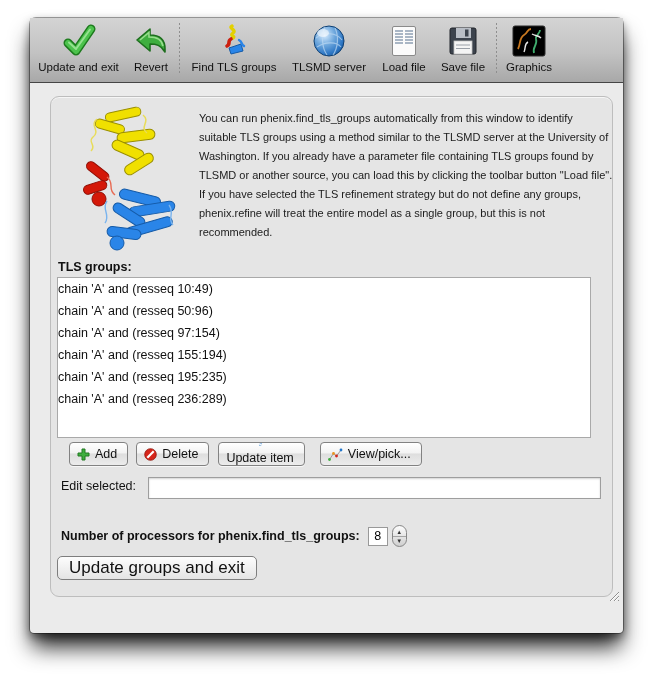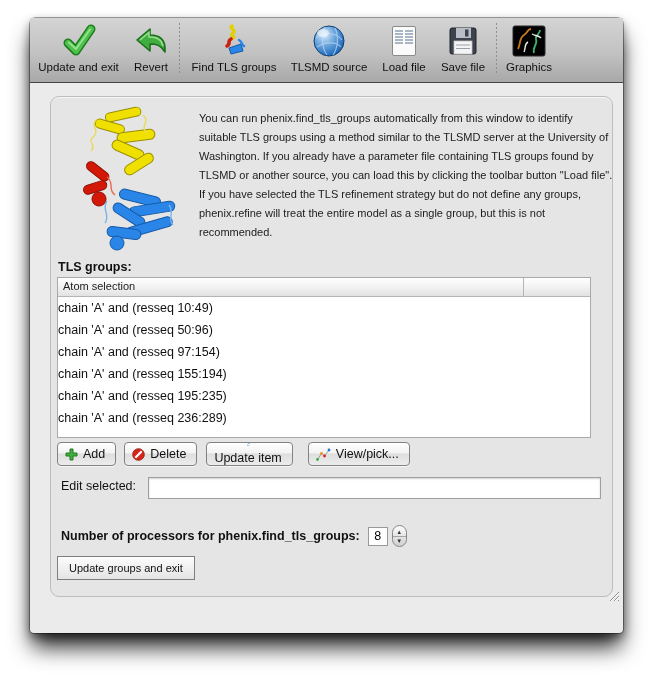--- a/index.html
+++ b/index.html
@@ -154,7 +154,7 @@
             <ellipse cx="11" cy="9" rx="6" ry="4" fill="#ffffff" opacity="0.55"></ellipse>
           </svg>
         </span>
-        <span class="tb-label">TLSMD source</span>
+        <span class="tb-label">TLSMD server</span>
       </div>
       <div class="tb-item" style="width:60px">
         <span class="tb-icon">

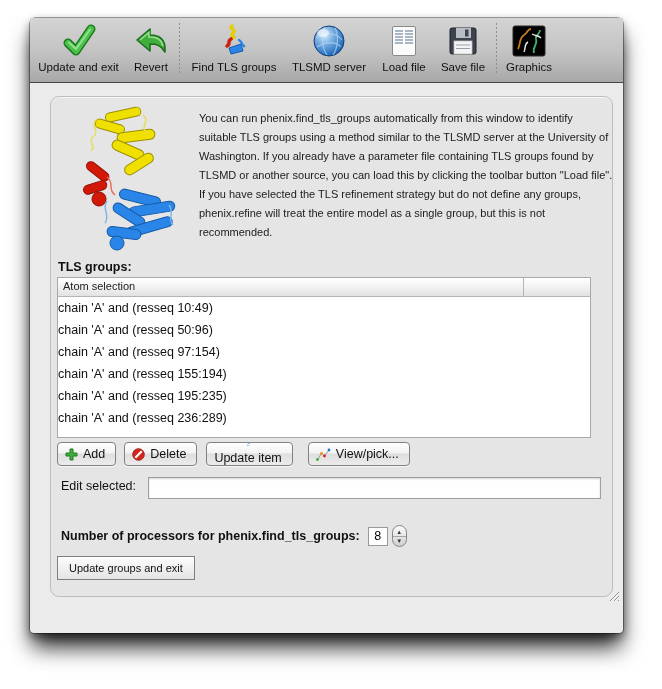--- a/index.html
+++ b/index.html
@@ -231,10 +231,6 @@
         <div class="tls-label">TLS groups:</div>
 
         <div class="listbox">
-          <div class="list-header">
-            <div class="col-main">Atom selection</div>
-            <div class="col-extra"></div>
-          </div>
           <div class="list-body">
             <div class="list-row">chain 'A' and (resseq 10:49)</div>
             <div class="list-row">chain 'A' and (resseq 50:96)</div>

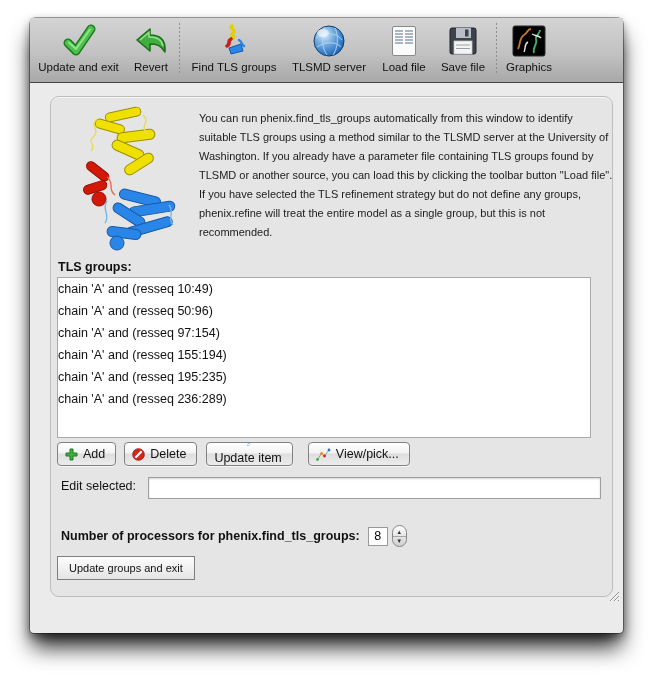--- a/index.html
+++ b/index.html
@@ -62,7 +62,7 @@
   .list-body{overflow:hidden;}
   .list-row{height:22px;line-height:22px;font-size:12.5px;color:#111;white-space:nowrap;}
   
-  .btn-row{position:absolute;left:6px;top:345px;display:flex;}
+  .btn-row{position:absolute;left:18px;top:345px;display:flex;}
   .mac-btn{
     display:inline-flex;align-items:center;gap:5px;height:24px;padding:0 10px 0 7px;
     border:1px solid #828282;border-radius:4px;

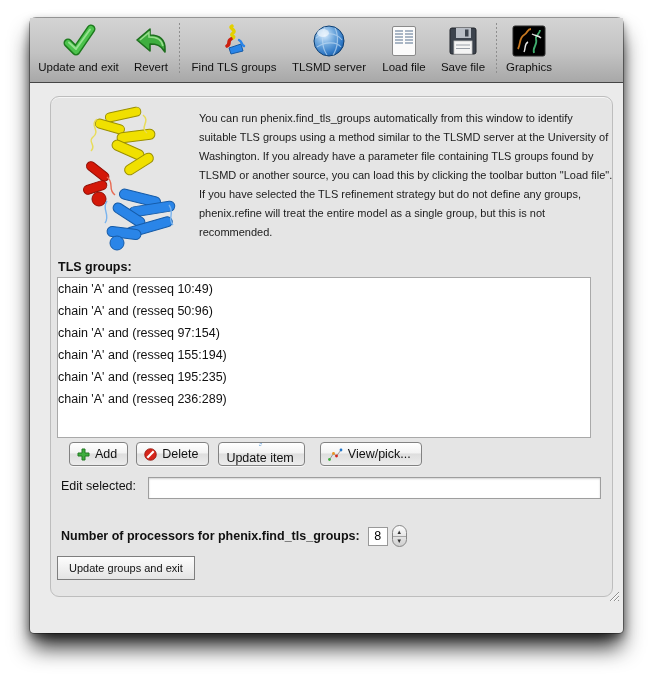--- a/index.html
+++ b/index.html
@@ -91,9 +91,9 @@
   .step.up{border-bottom:1px solid #a5a5a5;}
   .update-btn{
     position:absolute;left:6px;top:459px;height:24px;padding:0 11px;
-    border:1px solid #7e7e7e;border-radius:0;
+    border:1px solid #7e7e7e;border-radius:5px;
     background:linear-gradient(180deg,#fdfdfd,#e4e4e4);
-    font-size:11px;color:#111;display:inline-flex;align-items:center;cursor:default;
+    font-size:17px;color:#111;display:inline-flex;align-items:center;cursor:default;
   }
   .grip{position:absolute;right:3px;bottom:3px;}
 </style>

